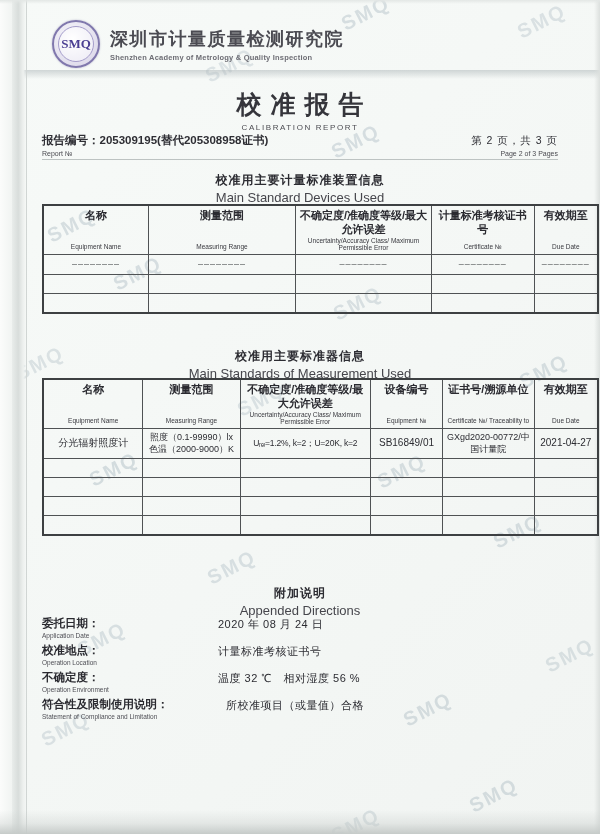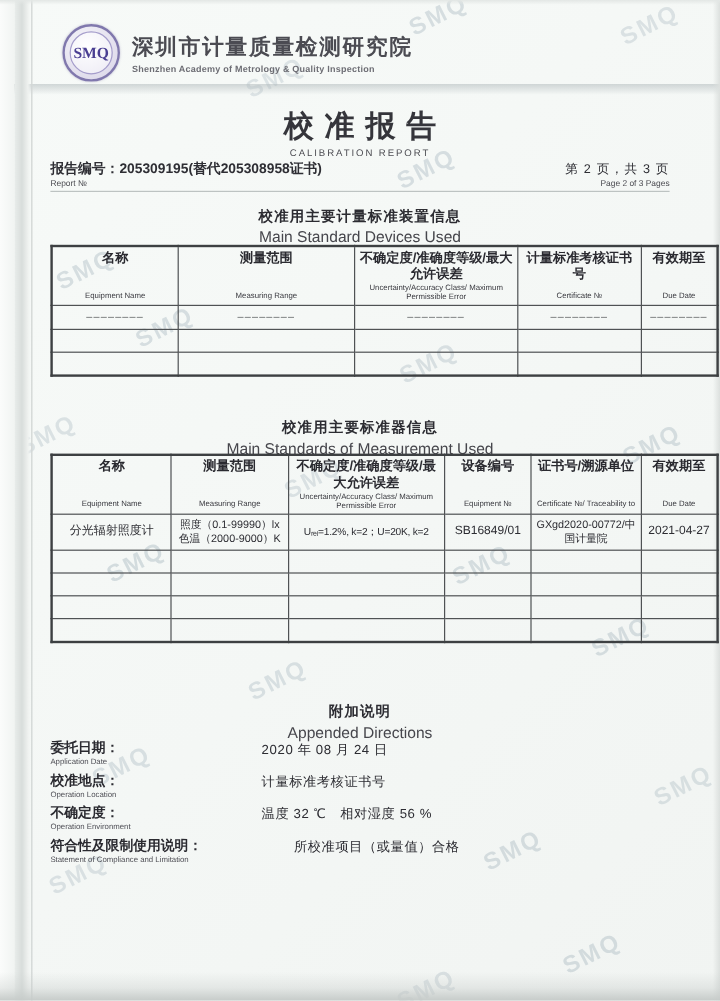--- a/index.html
+++ b/index.html
@@ -60,7 +60,7 @@
   .label-cn { font-size:11.5px; font-weight:bold; color:#2a2a30; }
   .label-en { font-size:6.5px; color:#4e4e55; margin-top:1px; }
   .app-value { font-size:11px; color:#2c2c32; padding-top:1px; letter-spacing:.5px; }
-  .app-value.indent { margin-left:27px; }
+  .app-value.indent { margin-left:8px; }
 </style>
 </head>
 <body>

